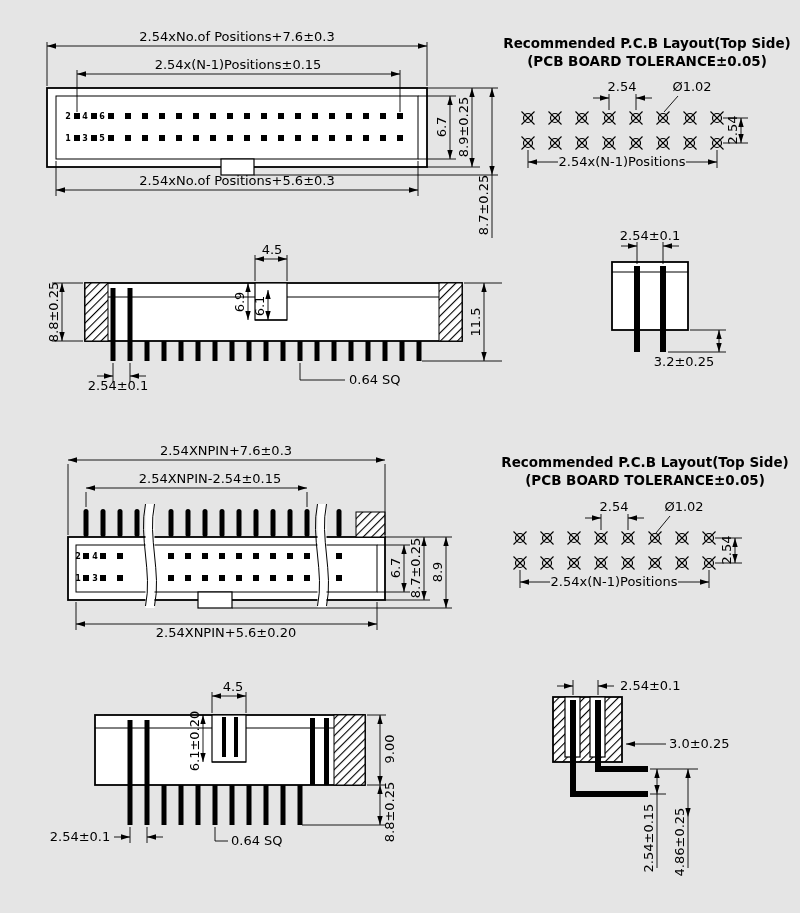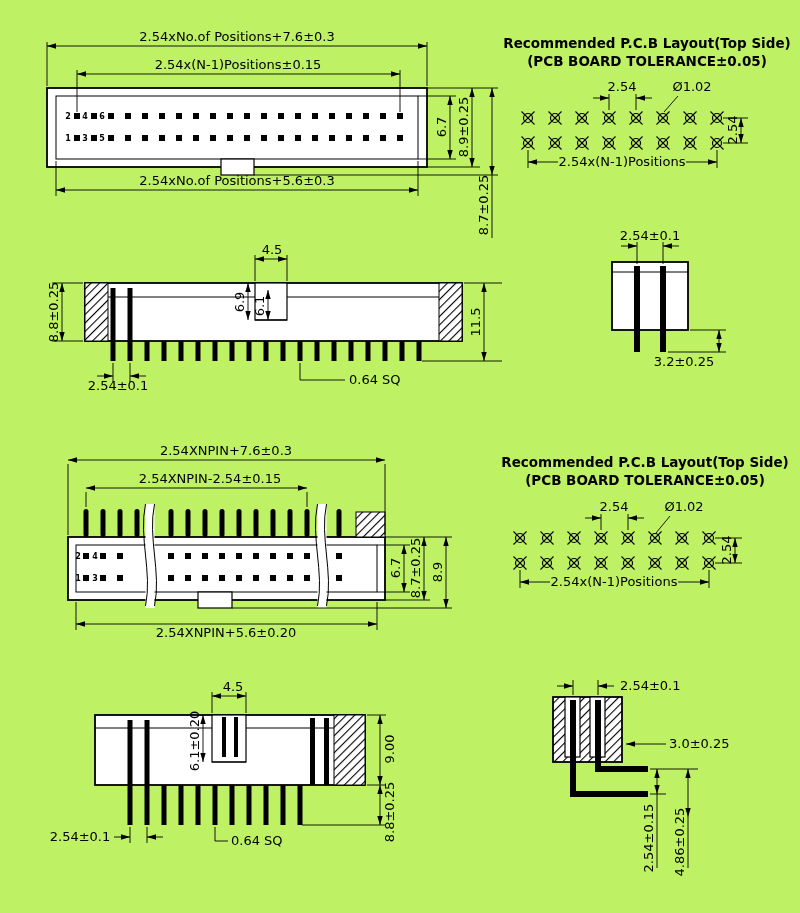--- a/index.html
+++ b/index.html
@@ -3,7 +3,7 @@
 <meta charset="utf-8">
 <style>
   html,body{margin:0;padding:0;background:#fff;}
-  .sheet{width:800px;height:913px;position:relative;background:#bef264;overflow:hidden;}
+  .sheet{width:800px;height:913px;position:relative;background:#e5e5e5;overflow:hidden;}
   svg{display:block;}
   text{font-family:"DejaVu Sans","Liberation Sans",sans-serif;fill:#000;}
   .dim{font-size:13px;}

